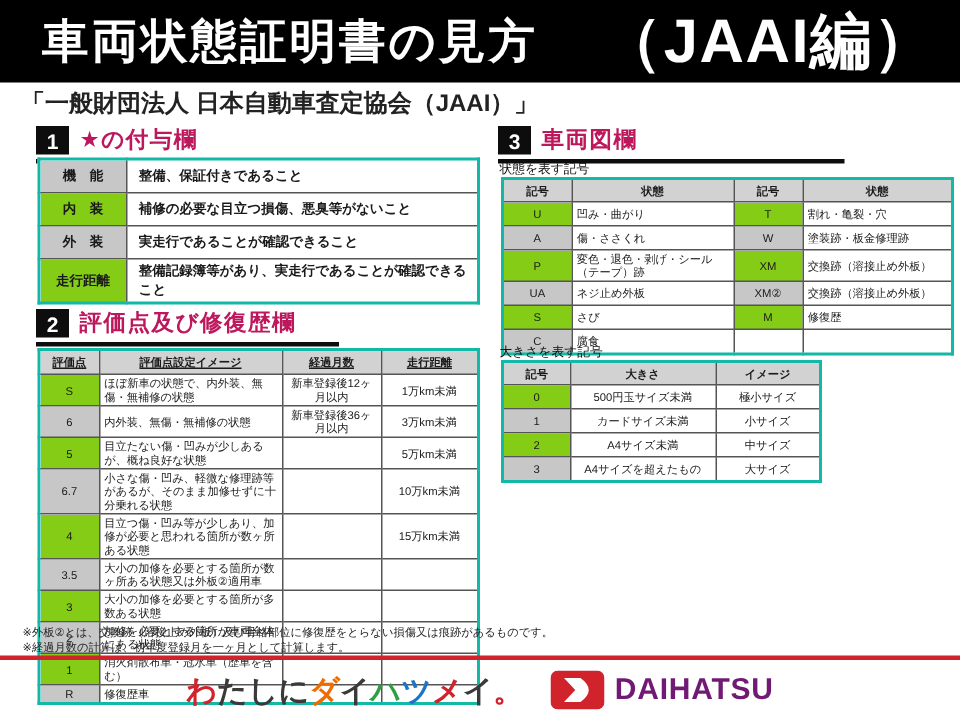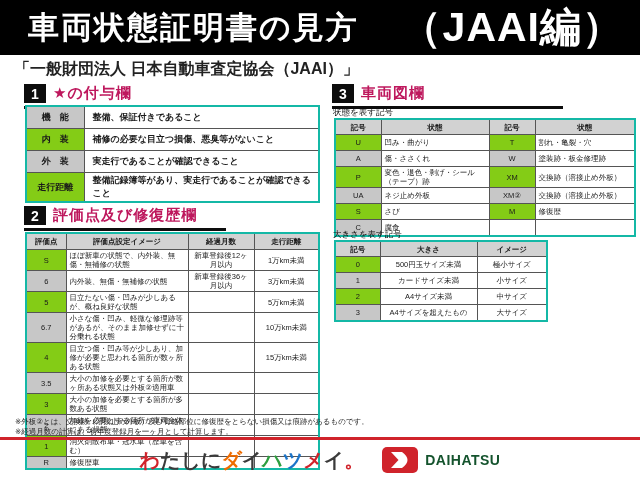--- a/index.html
+++ b/index.html
@@ -26,7 +26,7 @@
   .t1 .lbl{text-align:center;}
   .t1 .dsc{padding-left:8px;}
   .t2 td,.t2 th{font-size:7.5px;line-height:9px;}
-  .t2 th{height:13px;}
+  .t2 th{height:13px;text-decoration:underline;}
   .t2 .rs{height:12px;}  .t2 .rt{height:19px;}
   .t2 .score{text-align:center;}
   .t2 .mon,.t2 .mil{text-align:center;margin-top:44px;}

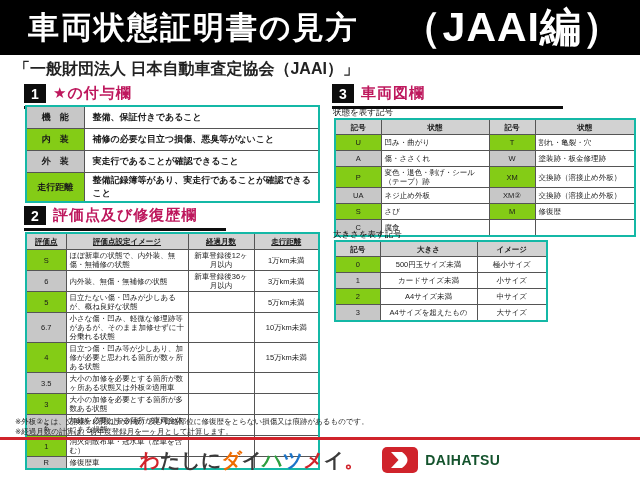--- a/index.html
+++ b/index.html
@@ -42,7 +42,7 @@
           align-items:center;justify-content:center;gap:18px;}
   .slogan{font-size:20px;font-weight:bold;letter-spacing:0px;}
   .logo-wrap{display:flex;align-items:center;gap:7px;}
-  .brand{color:#14532d;font-weight:bold;font-size:14px;letter-spacing:0.5px;}
+  .brand{color:#701a75;font-weight:bold;font-size:20px;letter-spacing:0.5px;}
 </style>
 </head>
 <body>

